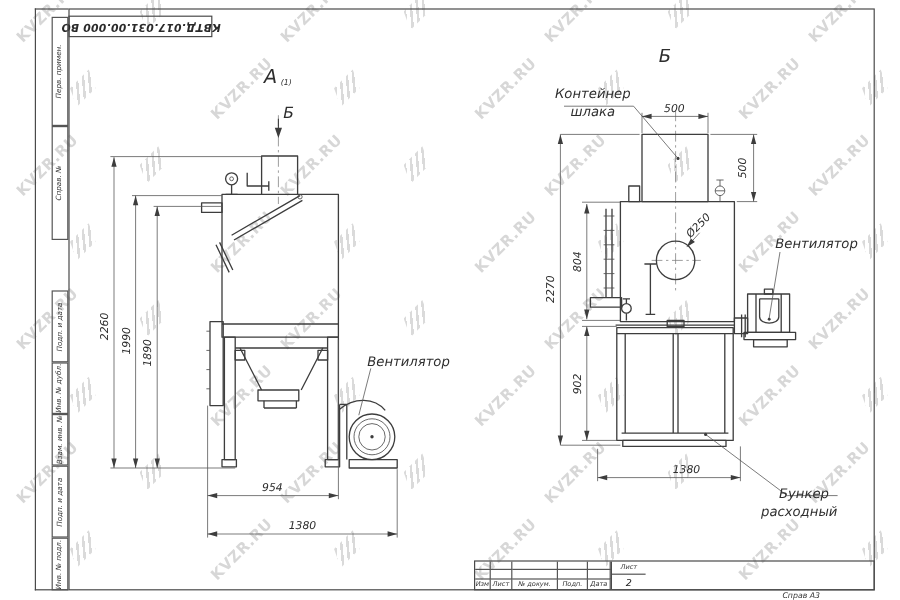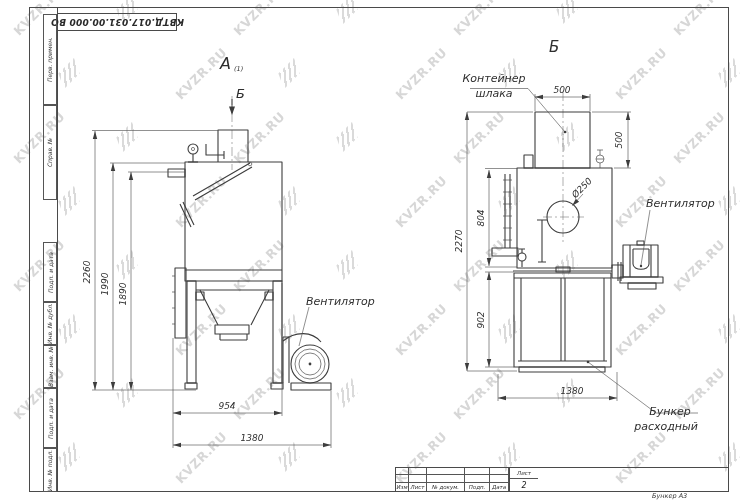--- a/index.html
+++ b/index.html
@@ -291,7 +291,7 @@
       <div class="num">2</div>
     </div>
   </div>
-  <div class="fmt">Бункер А3</div>
+  <div class="fmt">Справ А3</div>
 
 </div>
 

